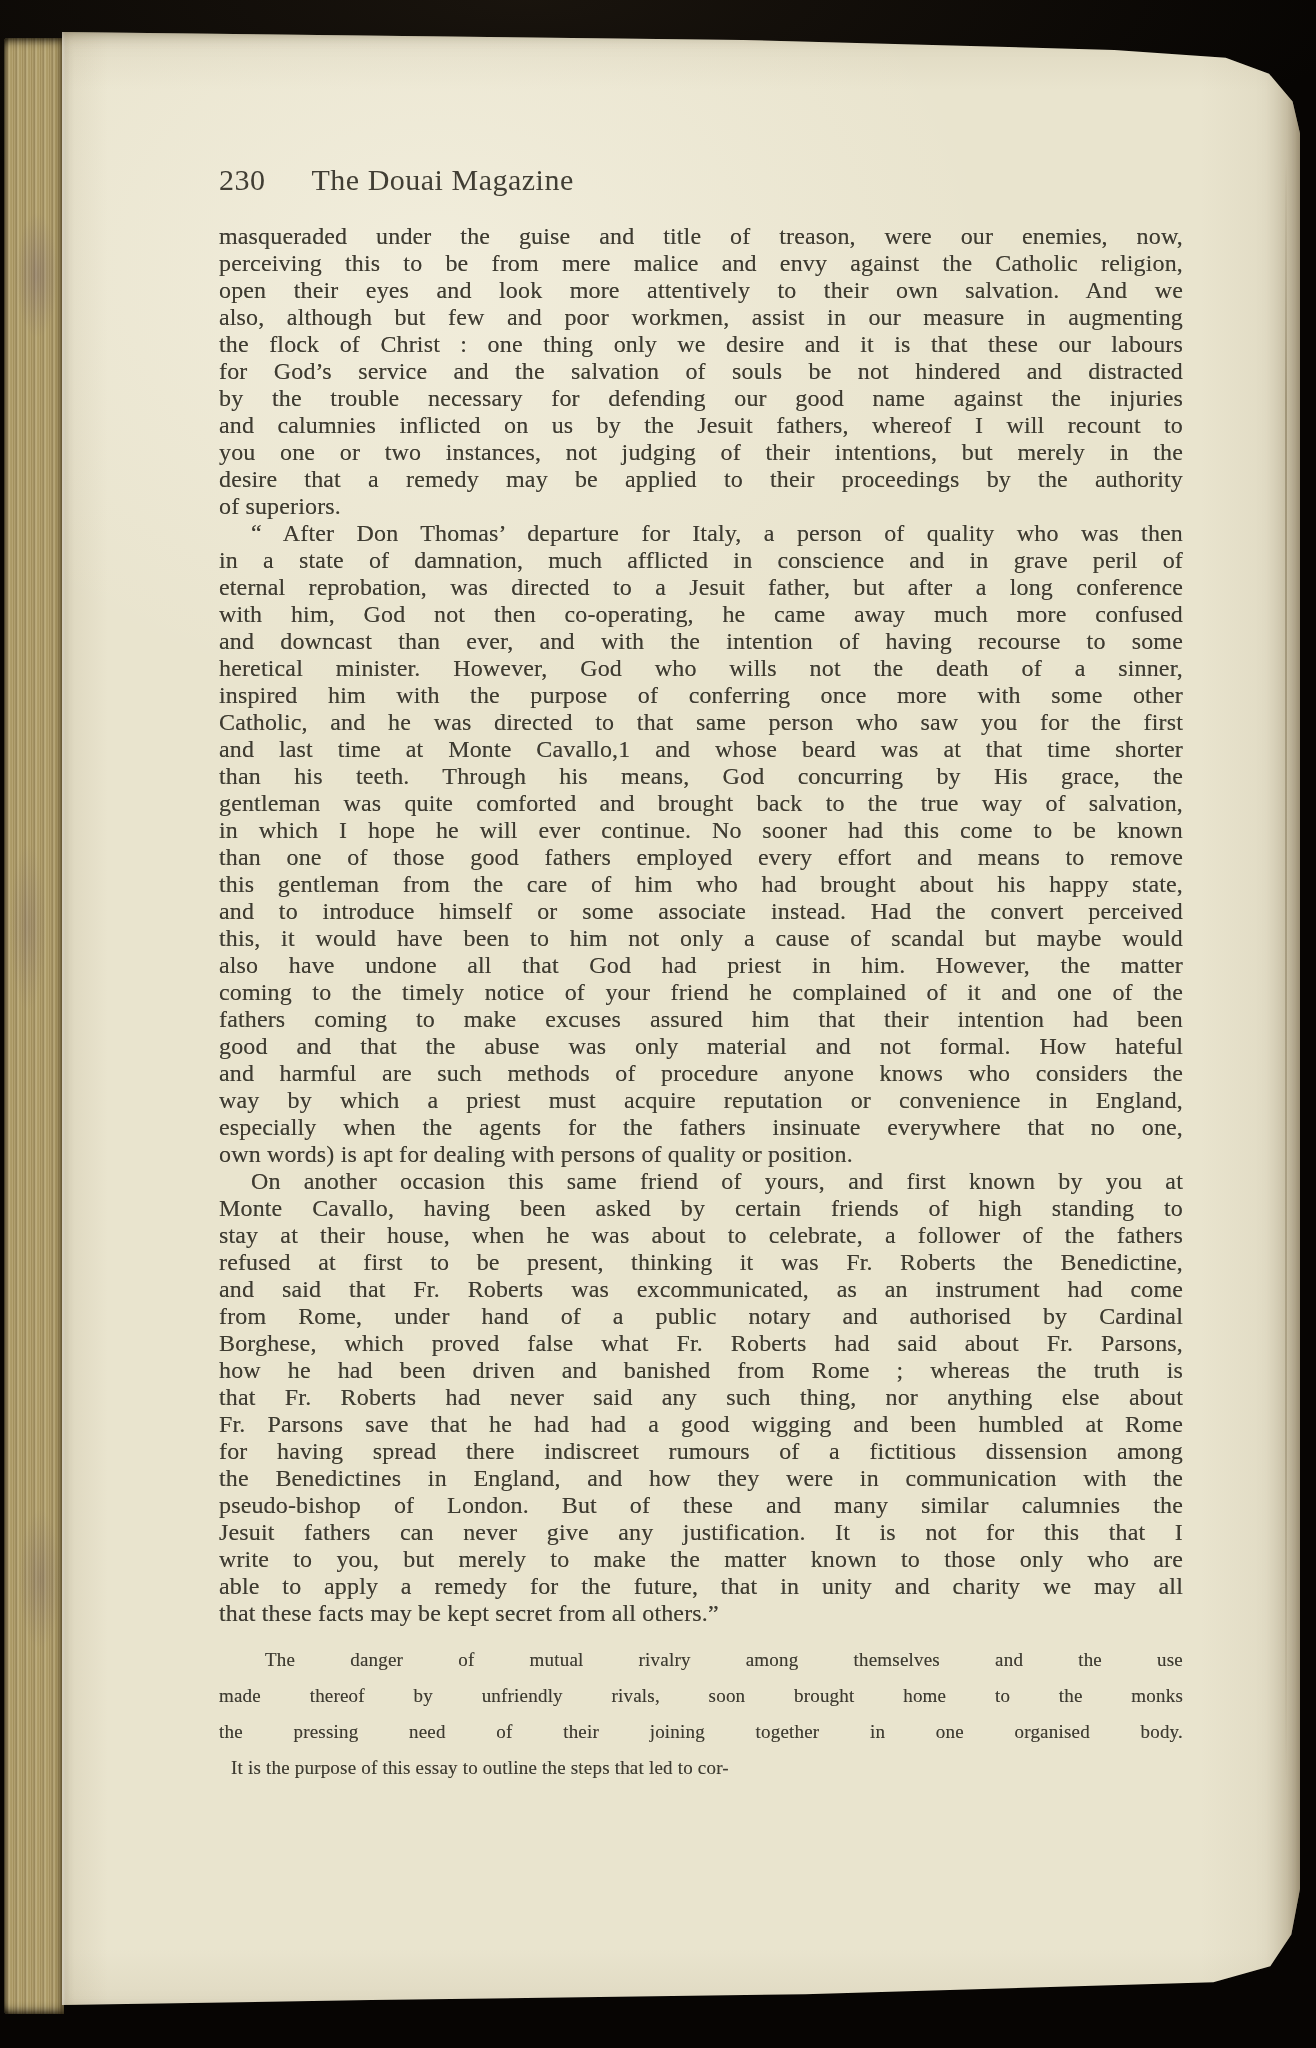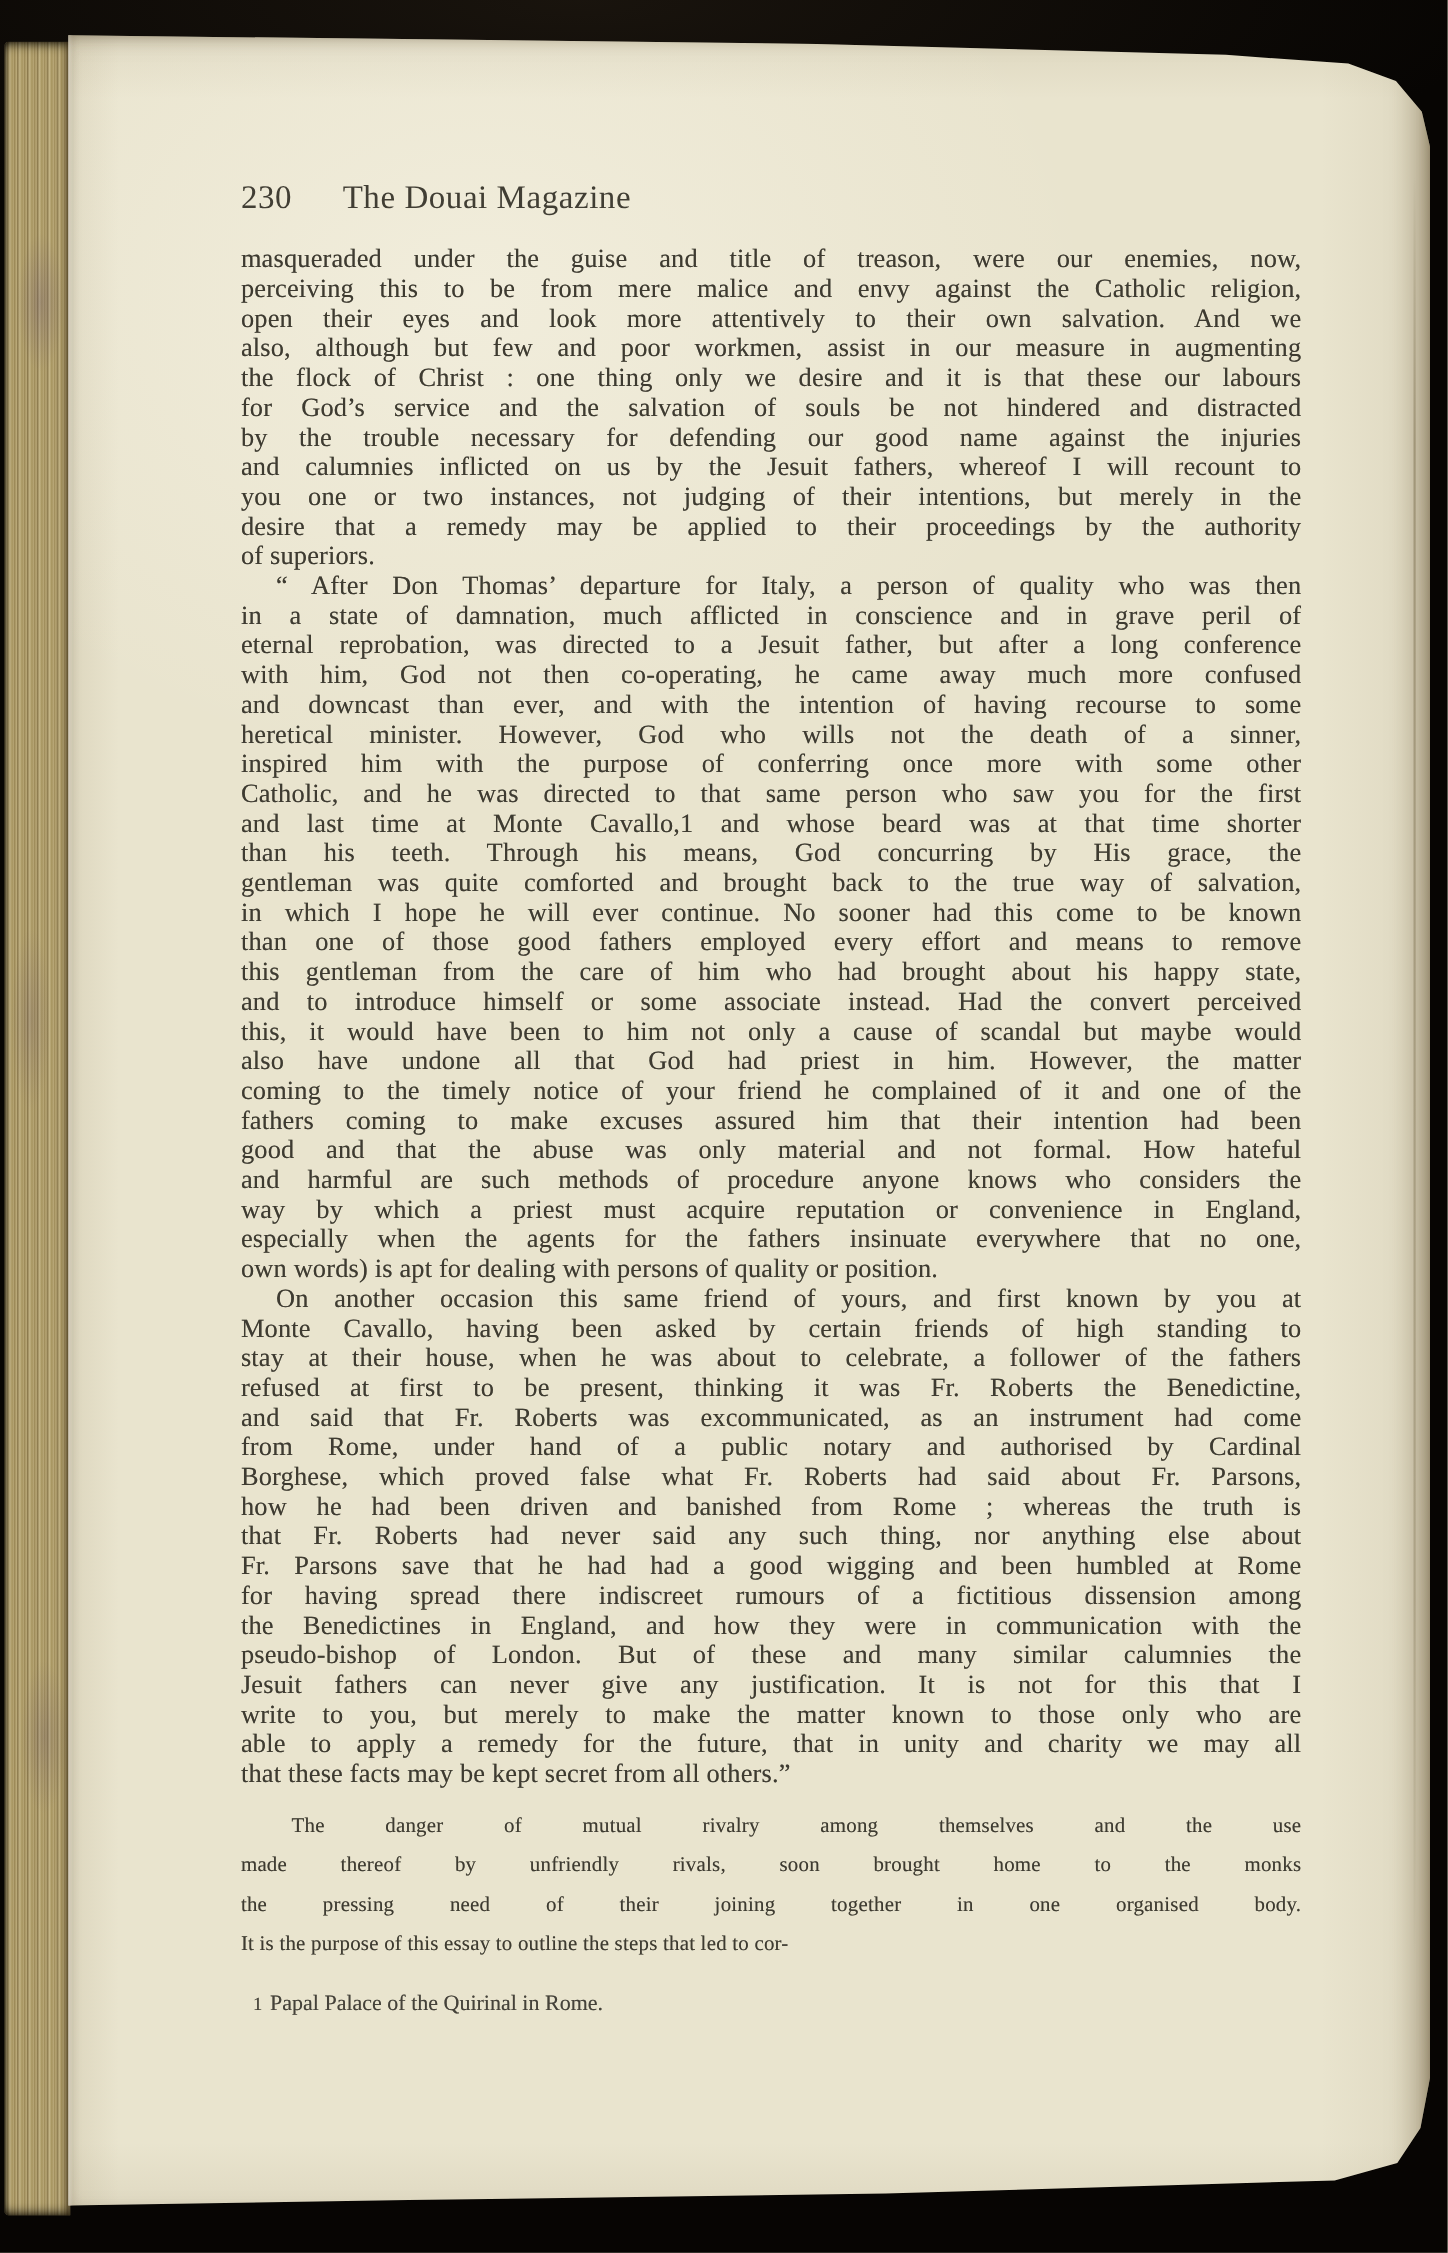--- a/index.html
+++ b/index.html
@@ -96,7 +96,7 @@
     overflow: hidden;
     text-shadow: 0 0 .5px rgba(62,59,49,.5);
   }
-  .para.lead .line.line-last { text-align-last: left; }
+  .para.lead .line.line-last { text-align-last: left; margin-left: 12px; }
   .para.lead.indent .line:first-child { text-indent: 46px; }
 
   

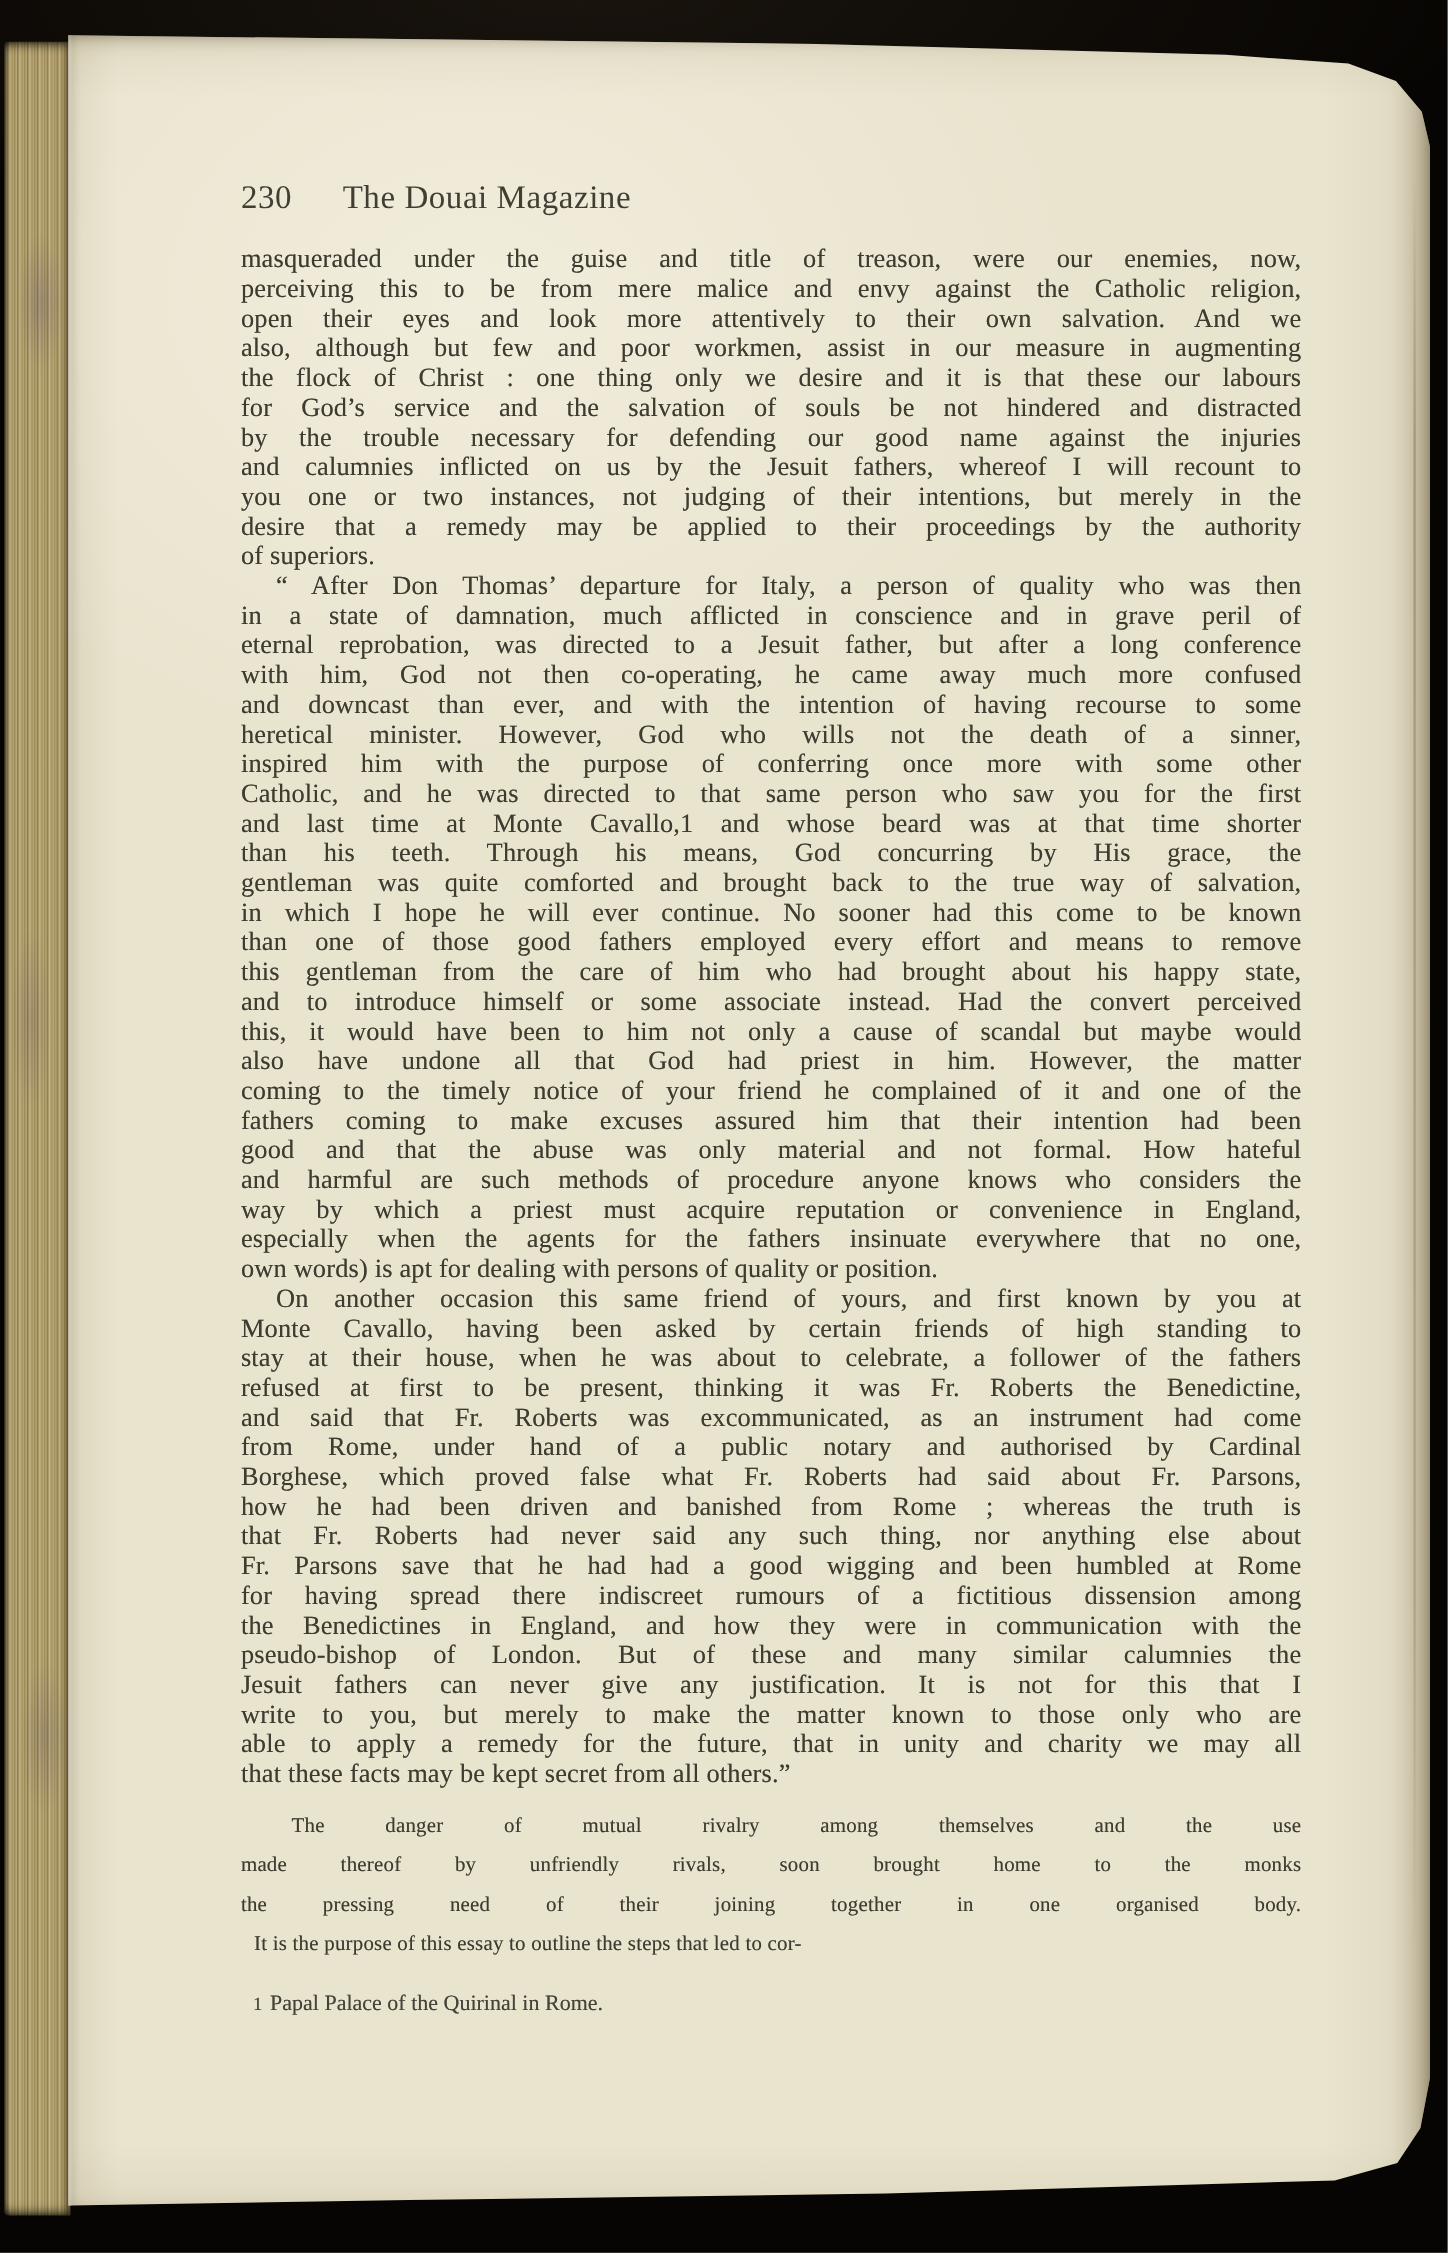--- a/index.html
+++ b/index.html
@@ -186,9 +186,6 @@
         <div class="line">the pressing need of their joining together in one organised body.</div>
         <div class="line line-last">It is the purpose of this essay to outline the steps that led to cor-</div>
       </div>
-      <div class="footnote">
-      <span class="marker">1</span><span>Papal Palace of the Quirinal in Rome.</span>
-    </div>
   </div>
 </div>
 

